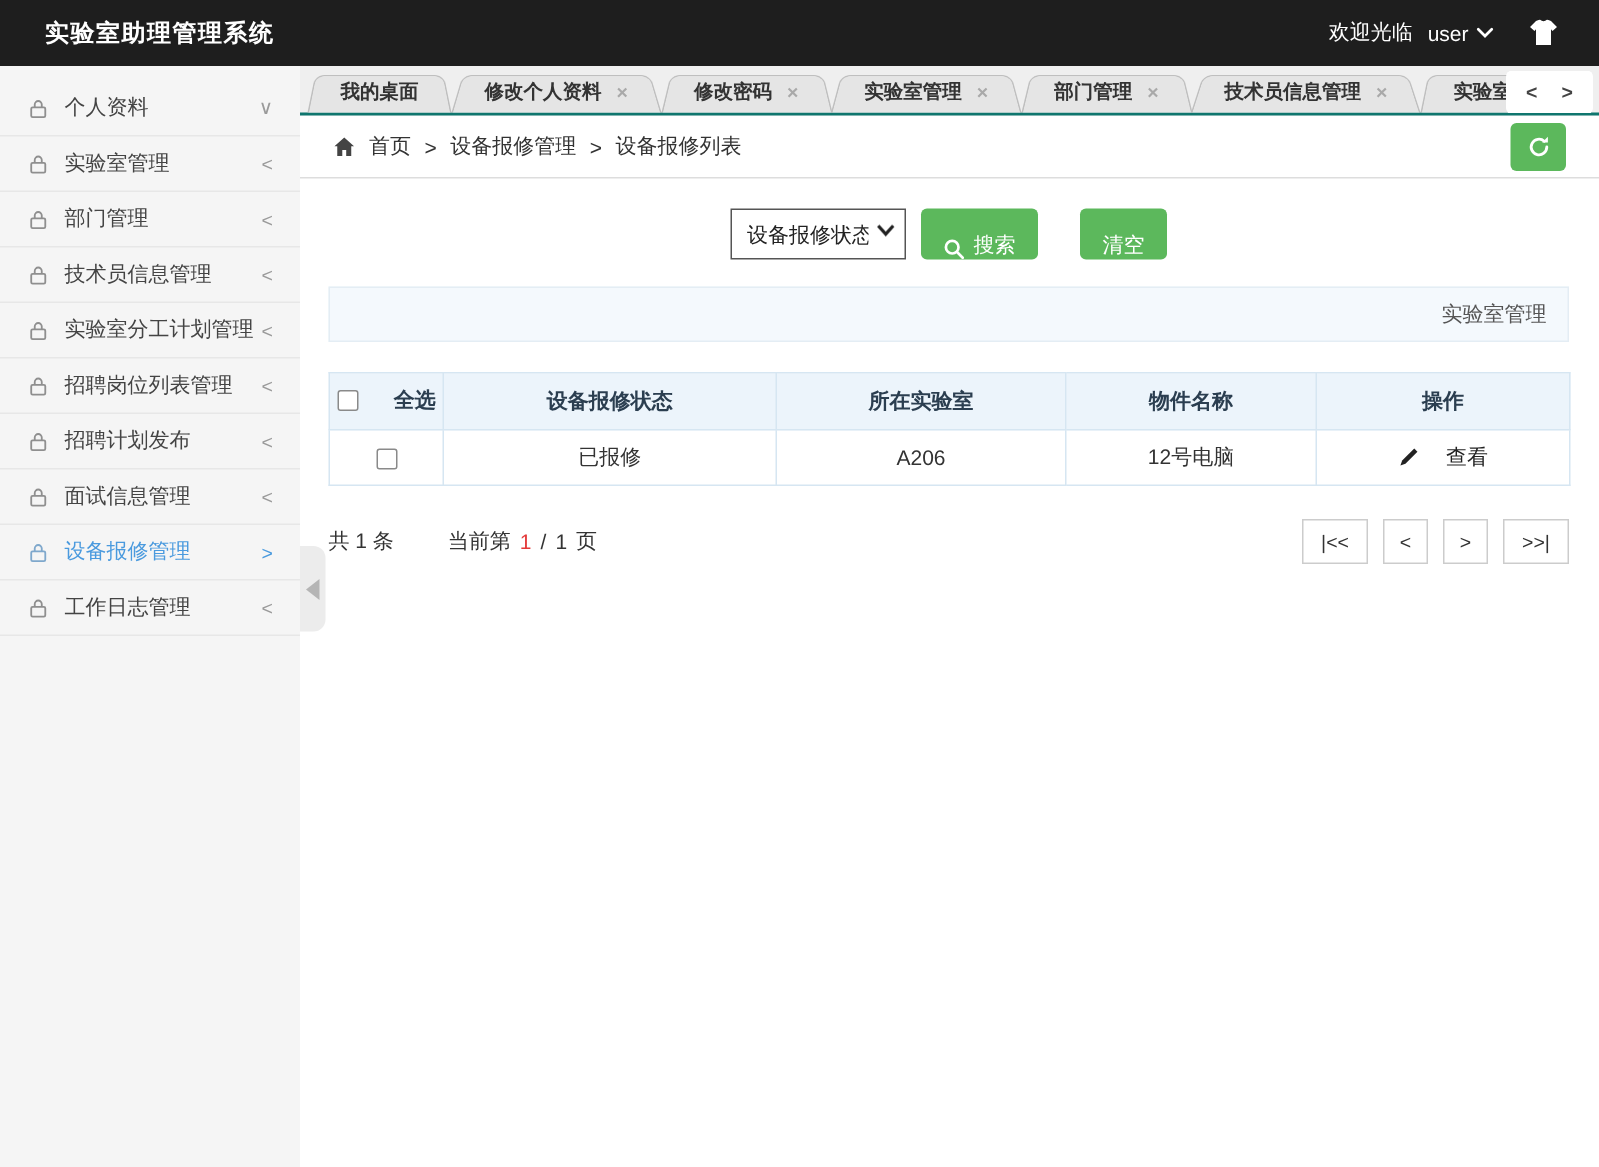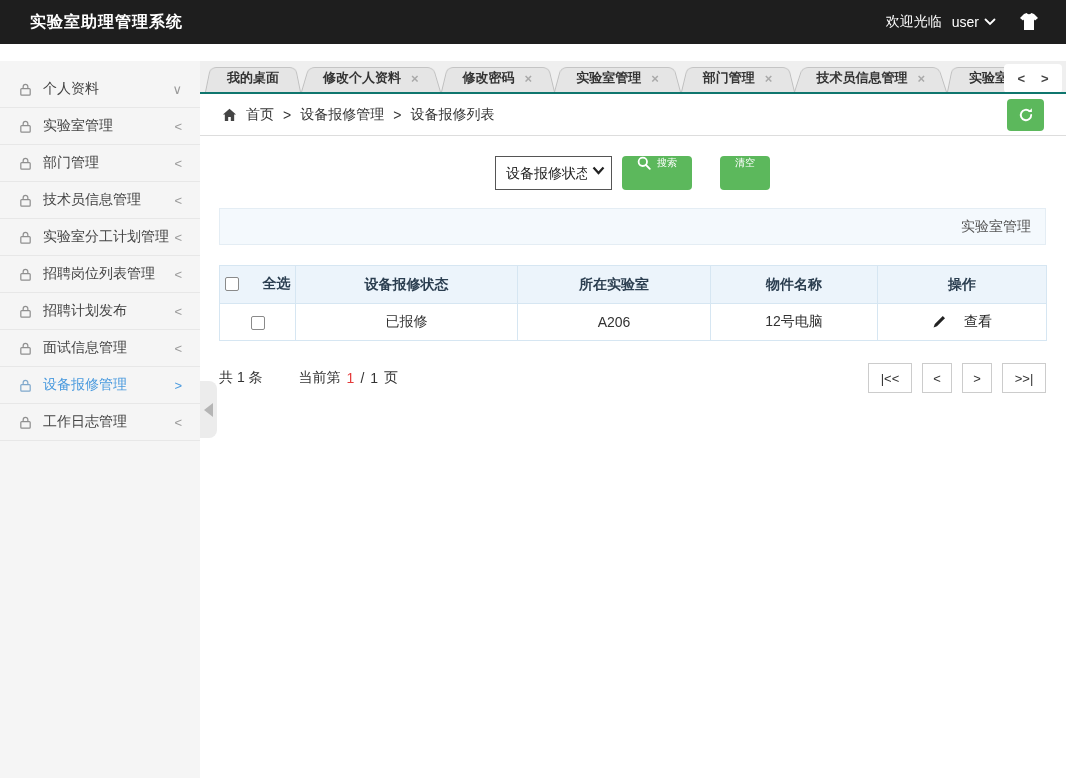--- a/index.html
+++ b/index.html
@@ -17,7 +17,7 @@
   .topbar .tshirt { margin-left:22px; cursor:pointer; display:flex; }
 
   
-  .main { flex:1; display:flex; position:relative; min-height:0;margin-top:17px; }
+  .main { flex:1; display:flex; position:relative; min-height:0; }
 
   
   .sidebar { width:200px; background:#f5f5f5; flex:0 0 auto; padding-top:10px; }

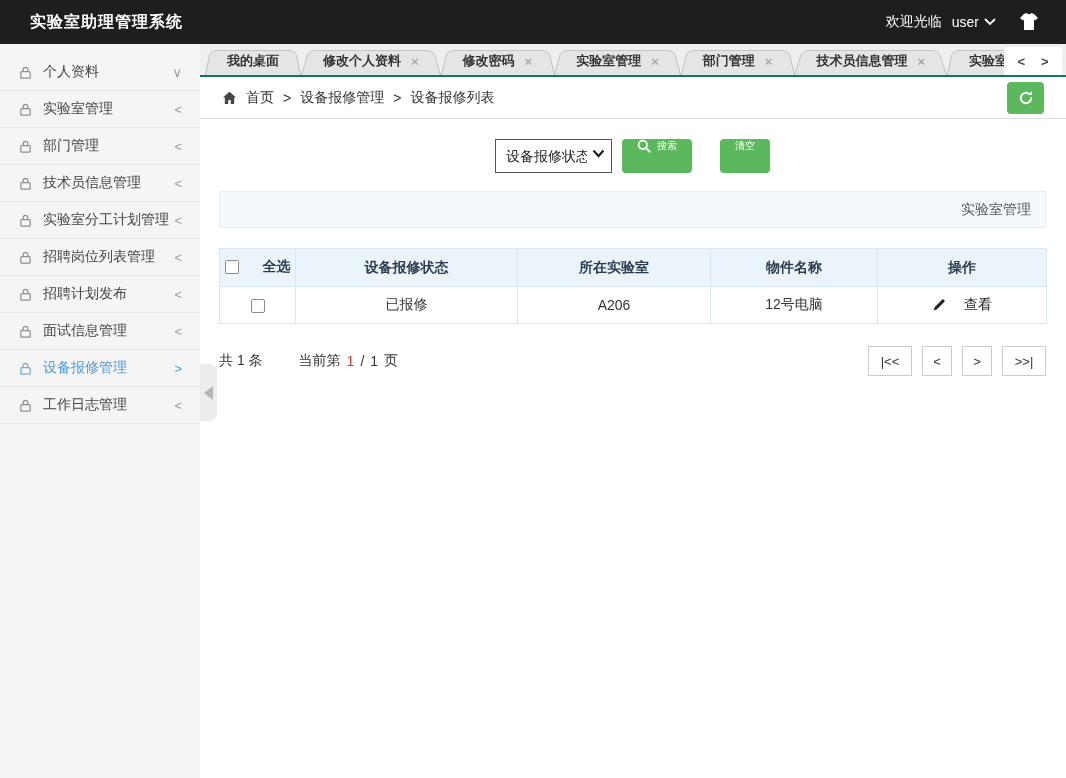--- a/index.html
+++ b/index.html
@@ -57,7 +57,7 @@
   .select-wrap .arrow { position:absolute; right:7px; top:10px; pointer-events:none; display:flex; }
   .search-input { width:240px; height:34px; border:1px solid #ccc; margin-left:12px; padding:0 10px; font-size:14px; color:#333; font-family:inherit; }
   .search-input::placeholder { color:#aaa; }
-  .btn-green { height:34px; background:#5cb85c; color:#fff; border:none; border-radius:4px; font-size:10px; padding:0 15px; cursor:pointer; display:flex; align-items:flex-start; gap:6px; font-family:inherit; }
+  .btn-green { height:34px; background:#5cb85c; color:#fff; border:none; border-radius:4px; font-size:14px; padding:0 15px; cursor:pointer; display:flex; align-items:flex-end; gap:6px; font-family:inherit; }
   .btn-search { margin-left:10px; }
   .btn-clear { margin-left:28px; }
 

